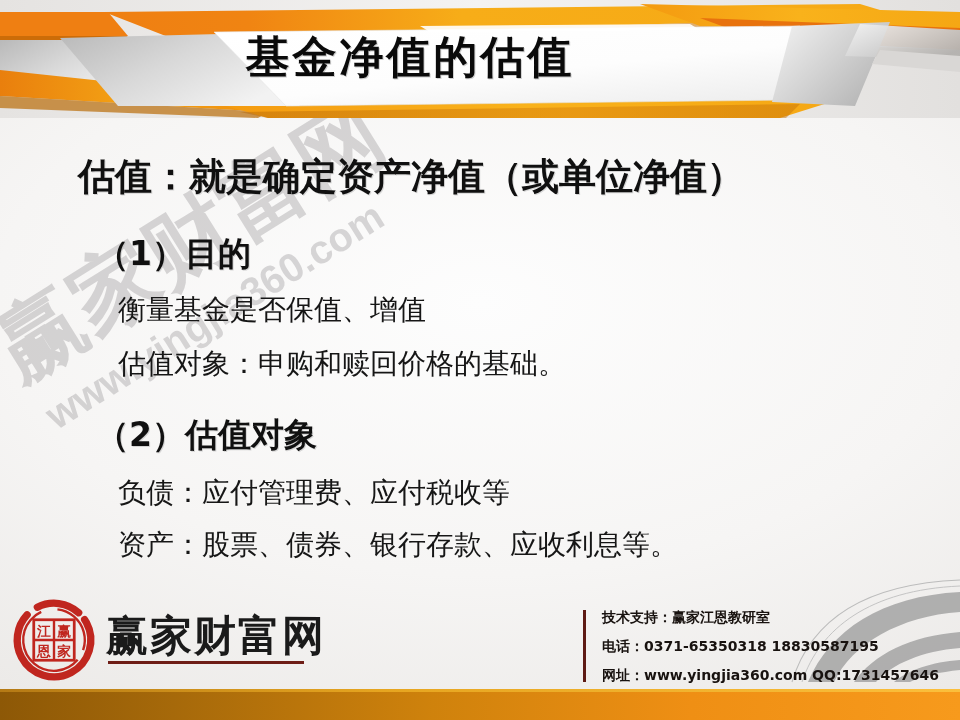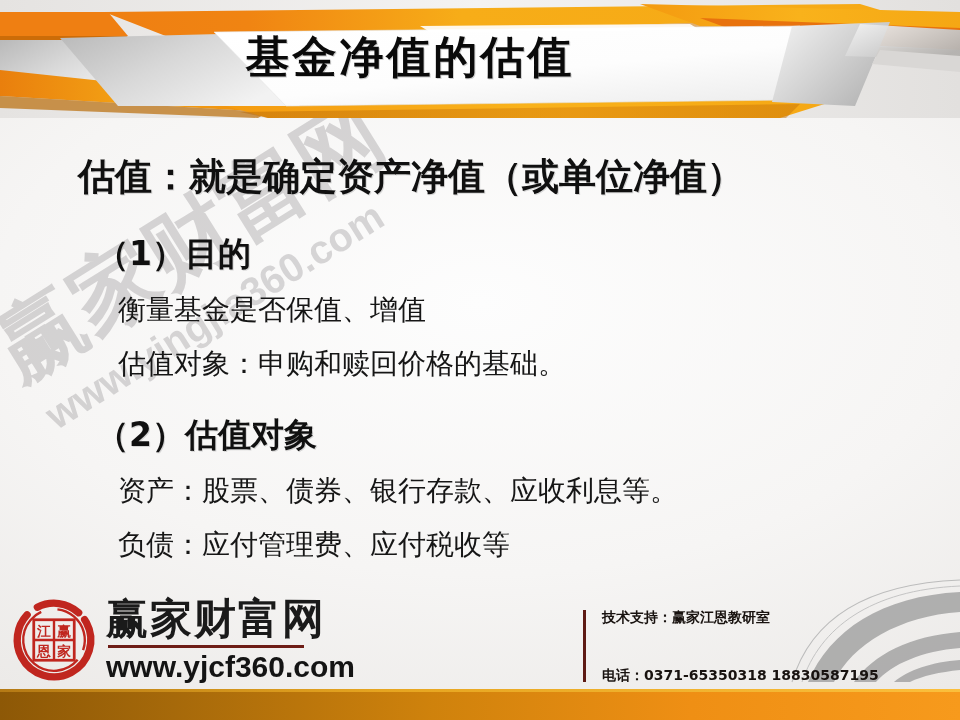--- a/index.html
+++ b/index.html
@@ -304,8 +304,8 @@
 
     <div>
       <div class="section-head">（2）估值对象</div>
+      <div class="sub-line tight">负债：应付管理费、应付税收等</div>
       <div class="sub-line">资产：股票、债券、银行存款、应收利息等。</div>
-      <div class="sub-line tight">负债：应付管理费、应付税收等</div>
     </div>
 
   </div>

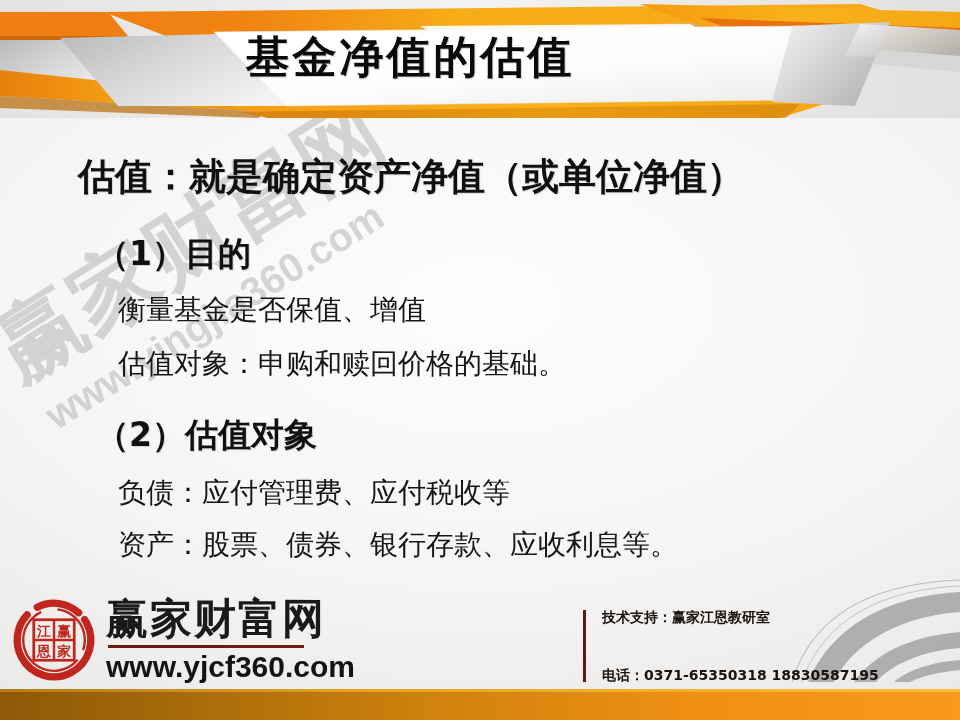--- a/index.html
+++ b/index.html
@@ -335,7 +335,6 @@
     <div id="logo-words">
       <div id="brand-cn">赢家财富网</div>
       <div id="brand-rule"></div>
-      <div id="brand-url">www.yjcf360.com</div>
     </div>
   </div>
 

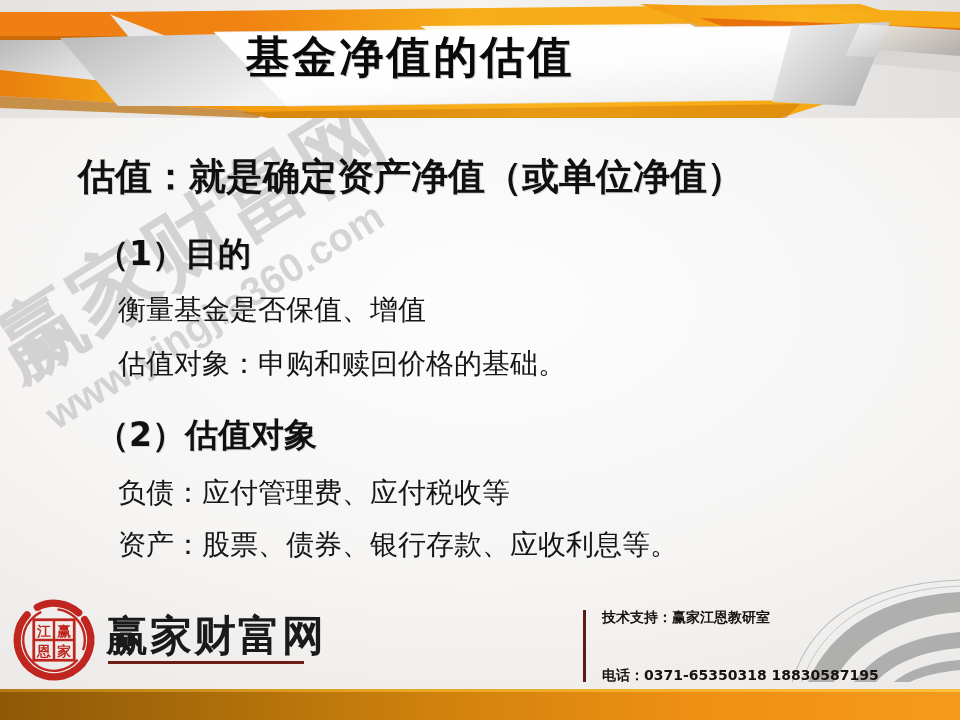--- a/index.html
+++ b/index.html
@@ -341,6 +341,7 @@
   <div id="contact-block">
     <div class="contact-line">技术支持：赢家江恩教研室</div>
     <div class="contact-line">电话：0371-65350318  18830587195</div>
+    <div class="contact-line">网址：www.yingjia360.com  QQ:1731457646</div>
   </div>
 
   <div id="footer-strip"></div>

